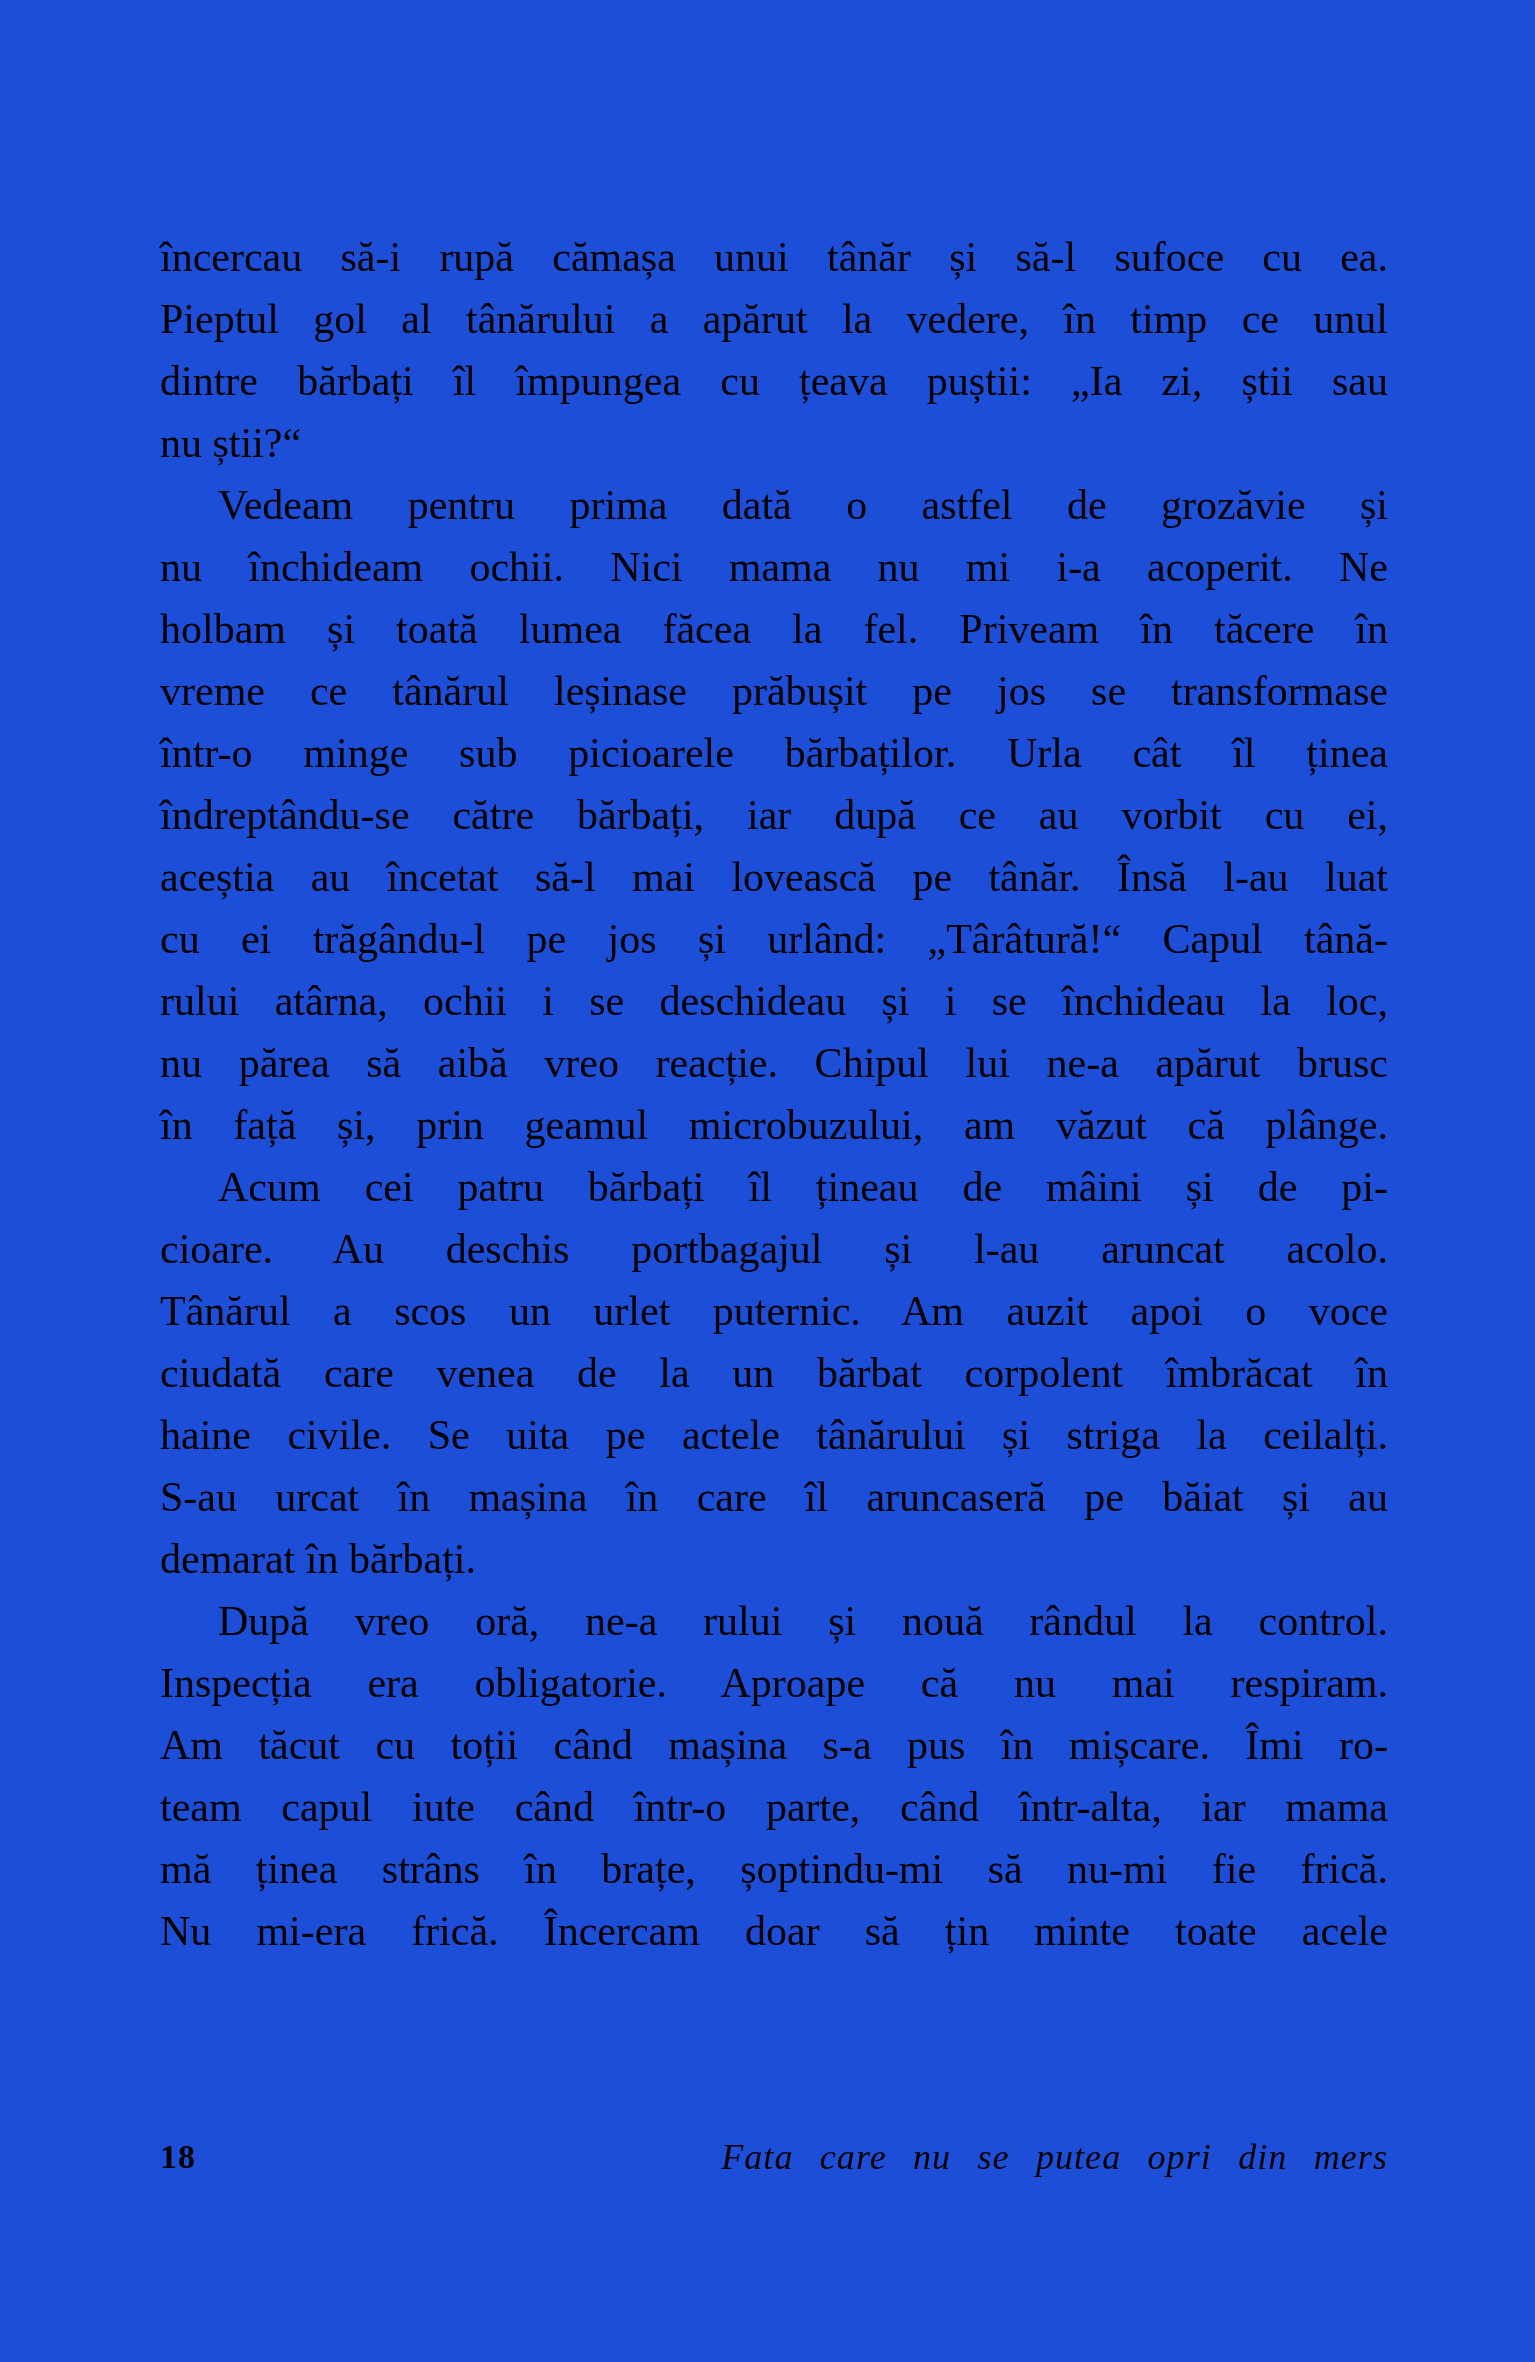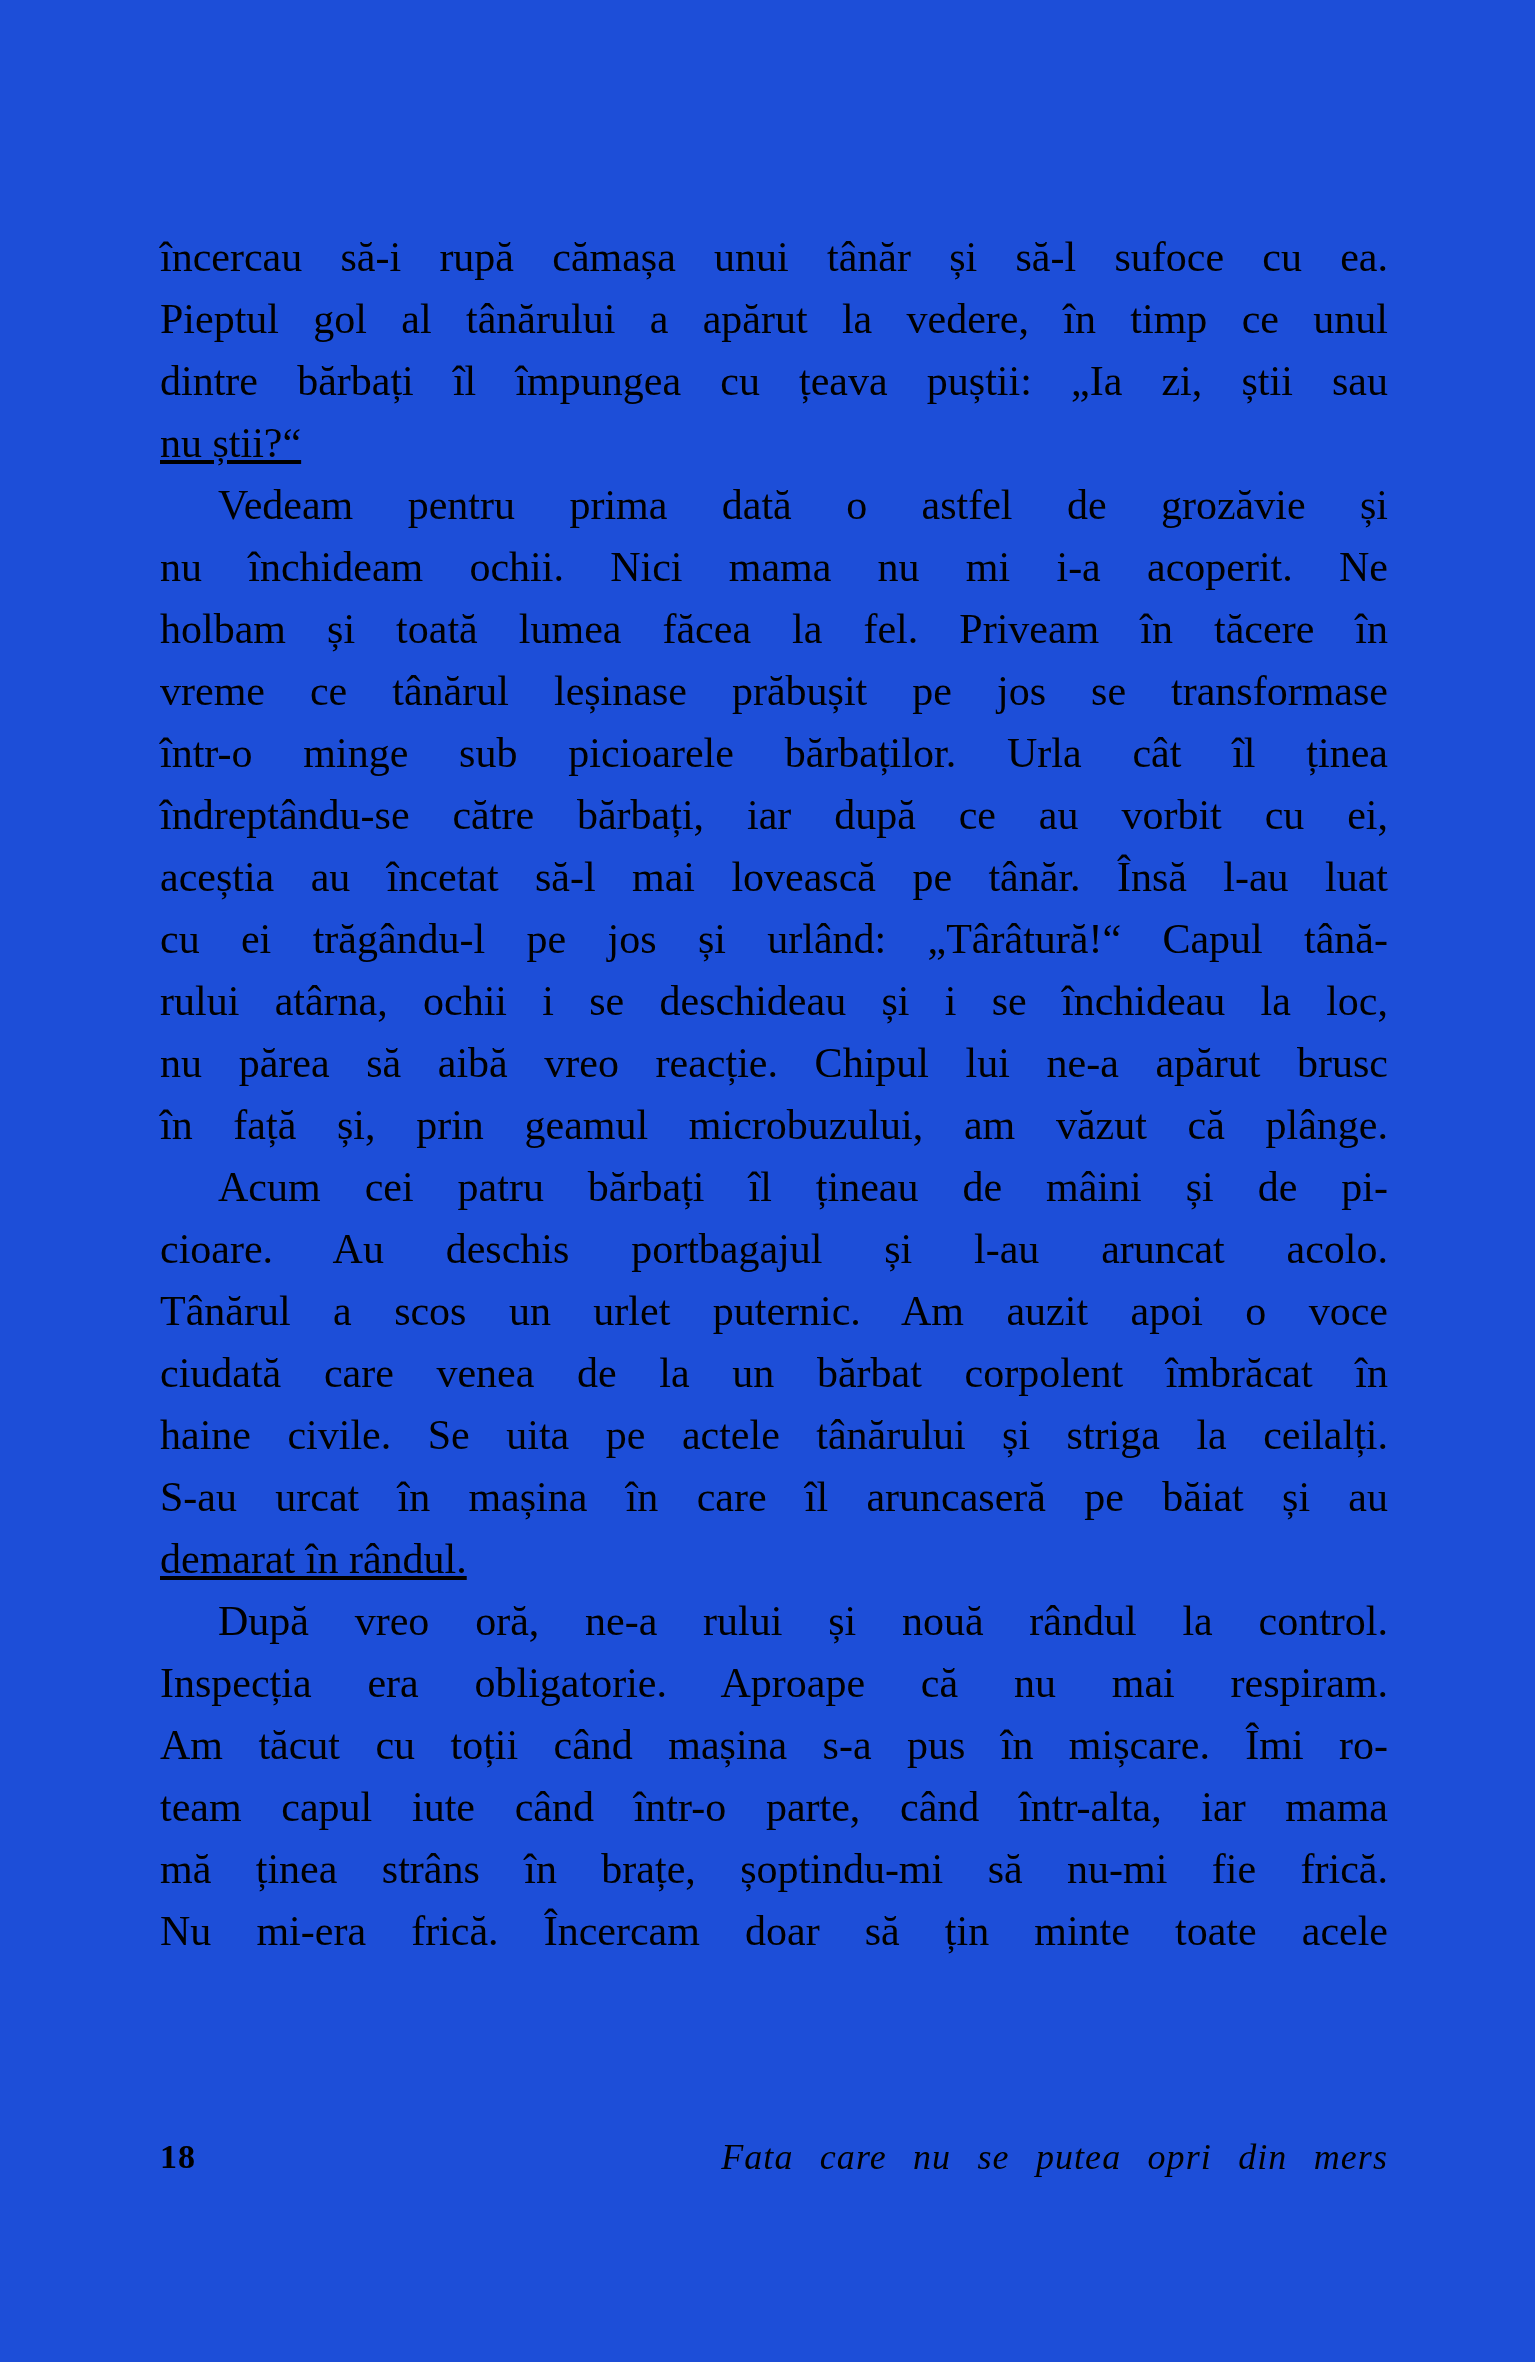--- a/index.html
+++ b/index.html
@@ -29,7 +29,7 @@
     text-align: justify;
     text-align-last: justify;
   }
-  .line.end-left { text-align-last: left; text-decoration: underline; }
+  .line.end-left { text-align-last: left; }
   .line.indent { text-indent: 58px; }
   .footer {
     position: absolute;

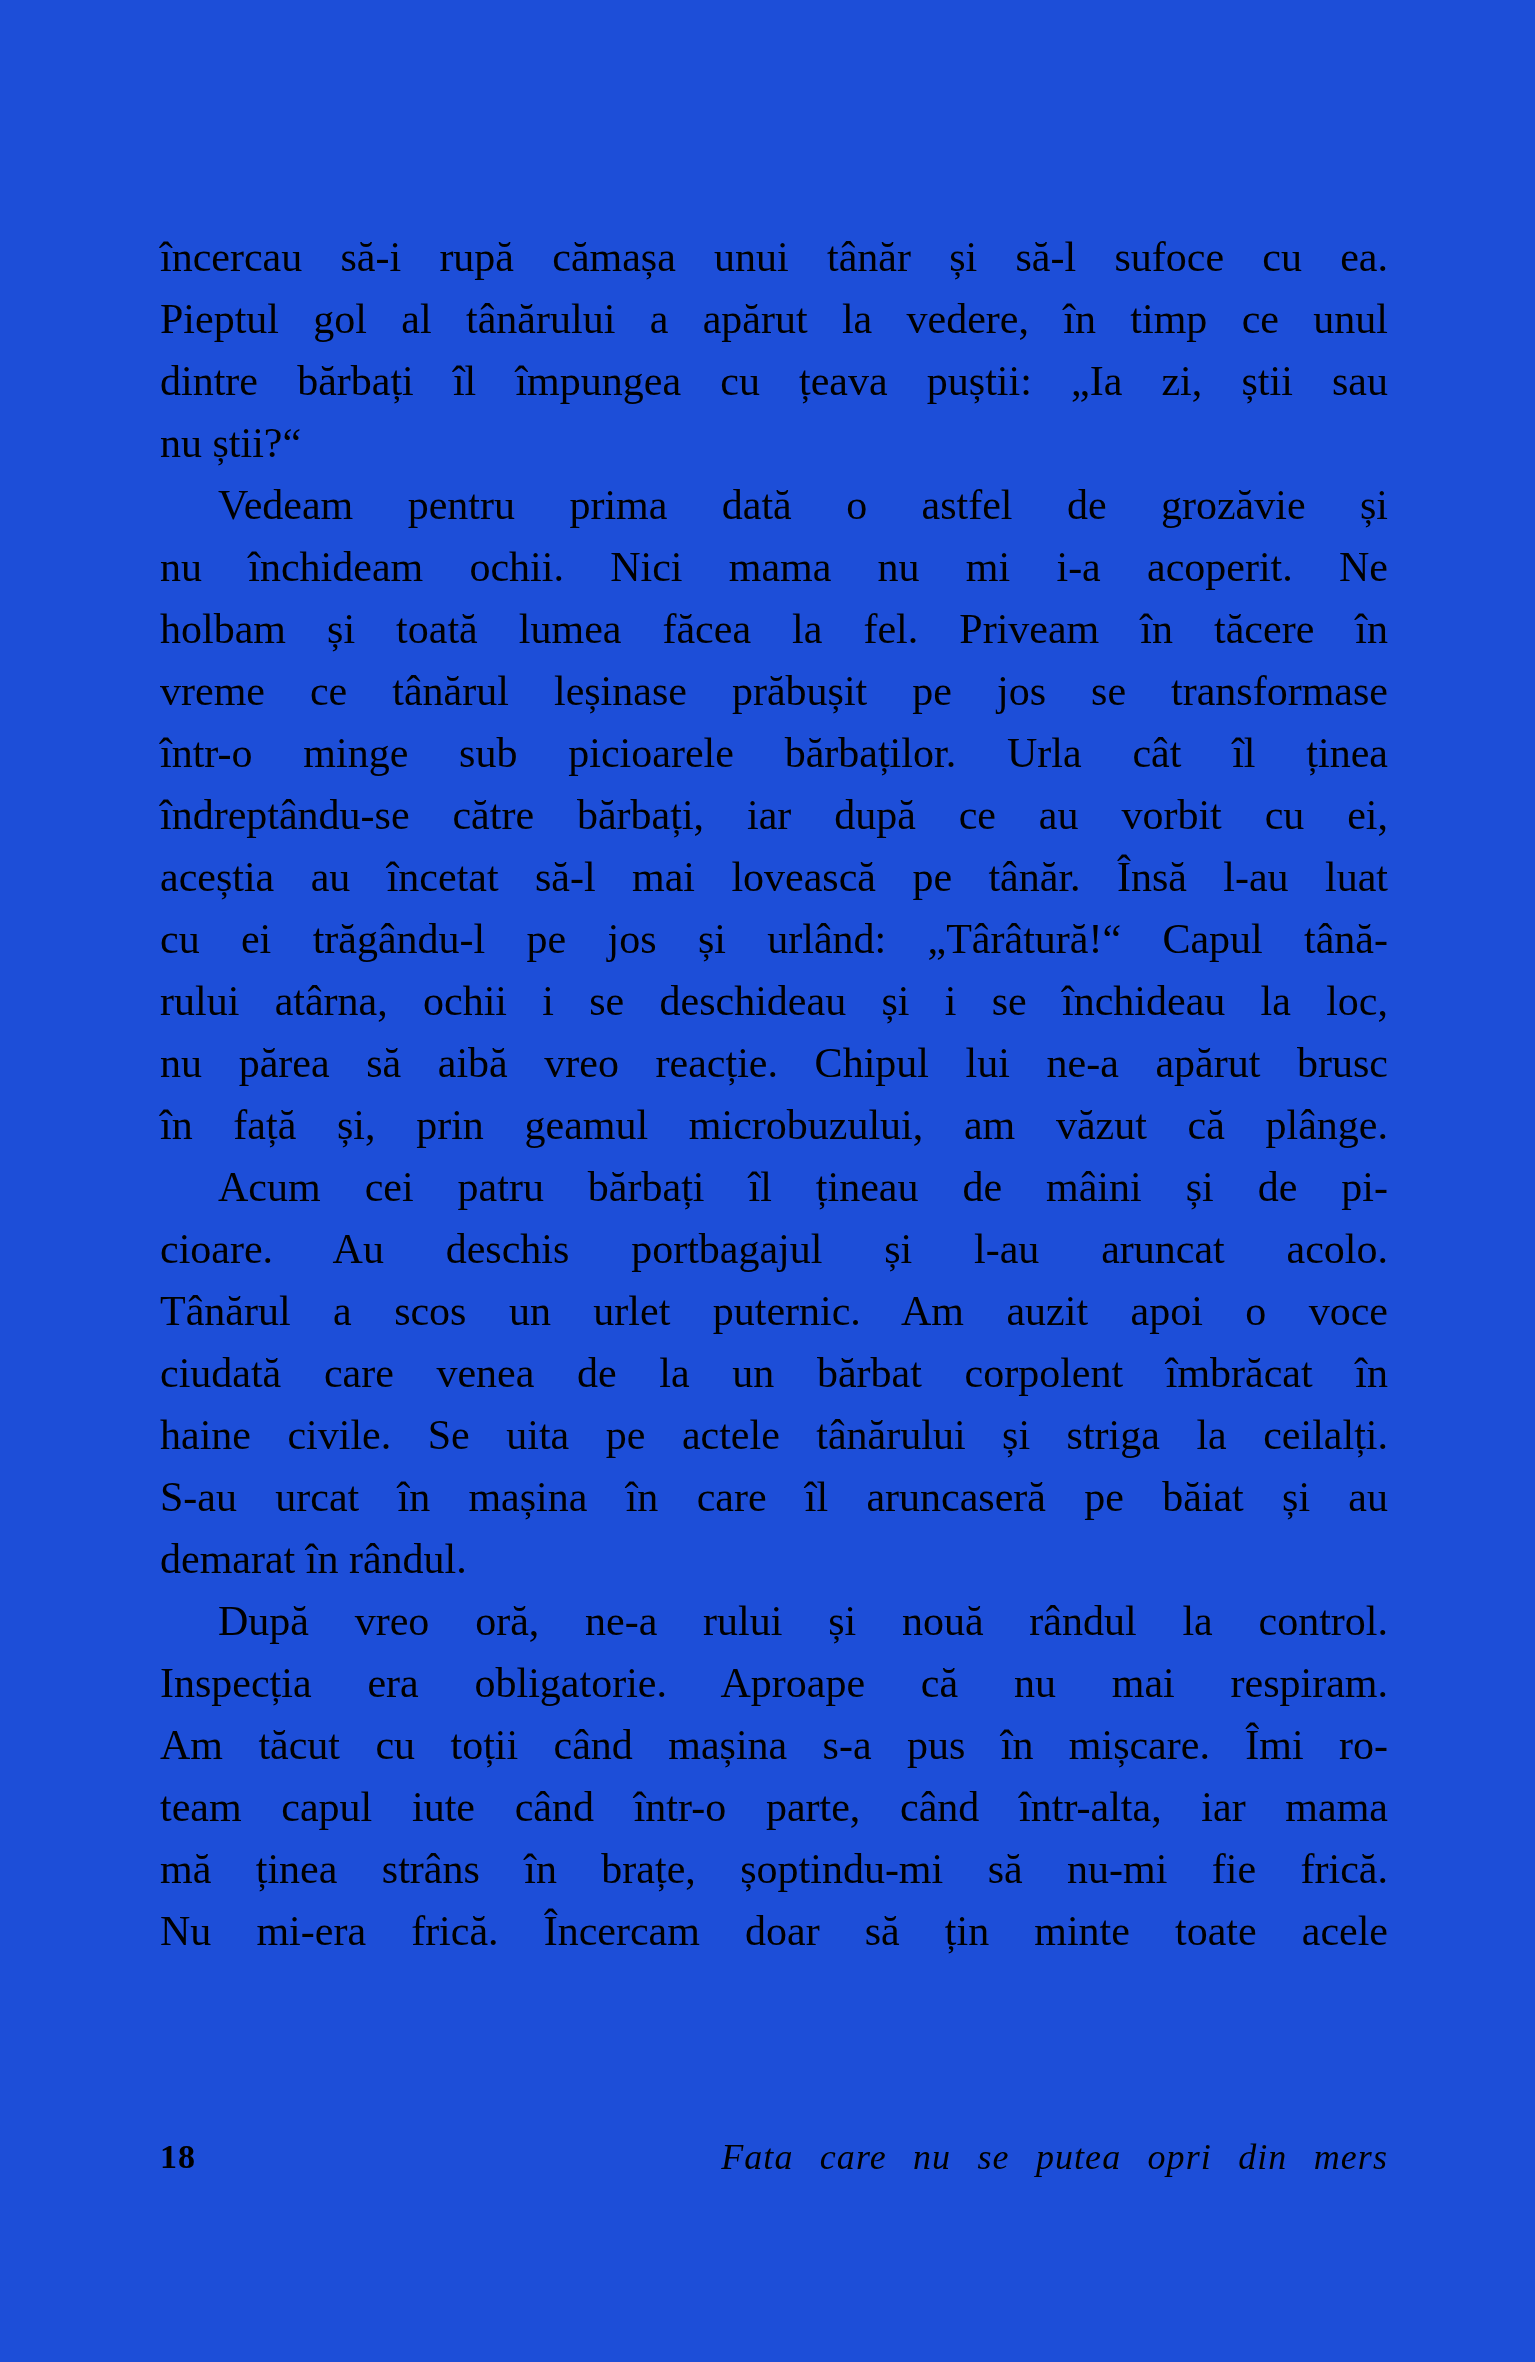--- a/index.html
+++ b/index.html
@@ -83,7 +83,7 @@
         <div class="line">ciudată care venea de la un bărbat corpolent îmbrăcat în</div>
         <div class="line">haine civile. Se uita pe actele tânărului și striga la ceilalți.</div>
         <div class="line">S-au urcat în mașina în care îl aruncaseră pe băiat și au</div>
-        <div class="line end-left">demarat în rândul.</div>
+        <div class="line end-left">demarat în bărbați.</div>
       </div>
       <div class="para">
         <div class="line indent">După vreo oră, ne-a rului și nouă rândul la control.</div>

